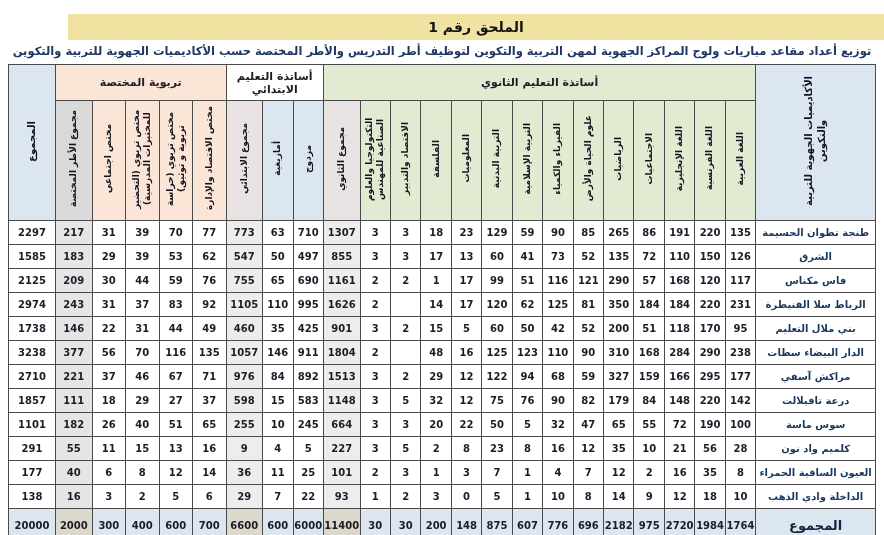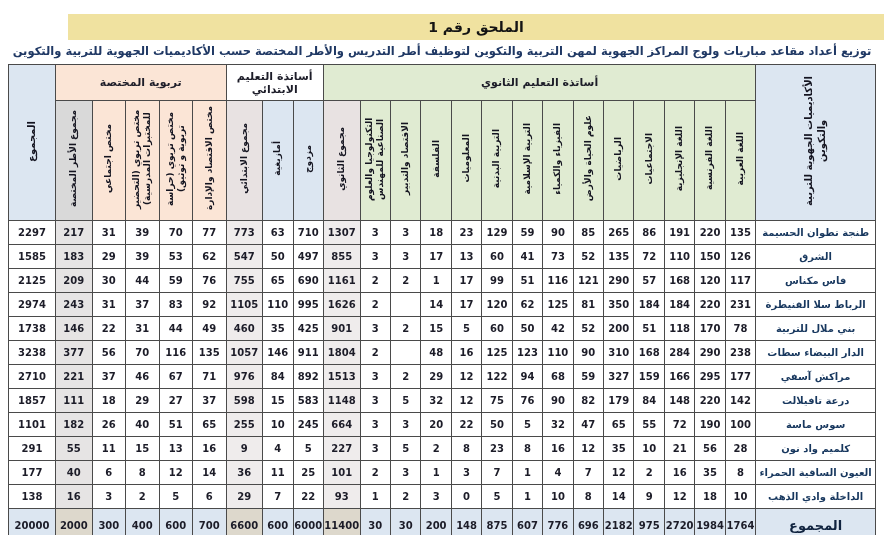--- a/index.html
+++ b/index.html
@@ -213,7 +213,7 @@
         </tr>
         <tr class="">
           <th class="rowname">بني ملال للتربية</th>
-          <td class="cell t-sec">78</td>
+          <td class="cell t-sec">95</td>
           <td class="cell t-sec">170</td>
           <td class="cell t-sec">118</td>
           <td class="cell t-sec">51</td>

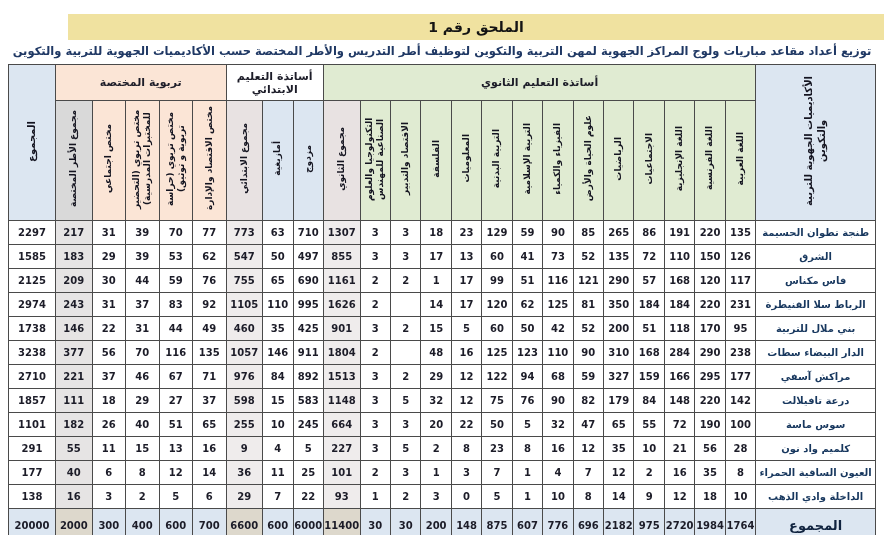--- a/index.html
+++ b/index.html
@@ -212,7 +212,7 @@
           <td class="cell t-grand">2974</td>
         </tr>
         <tr class="">
-          <th class="rowname">بني ملال للتربية</th>
+          <th class="rowname">بني ملال التعليم</th>
           <td class="cell t-sec">95</td>
           <td class="cell t-sec">170</td>
           <td class="cell t-sec">118</td>

